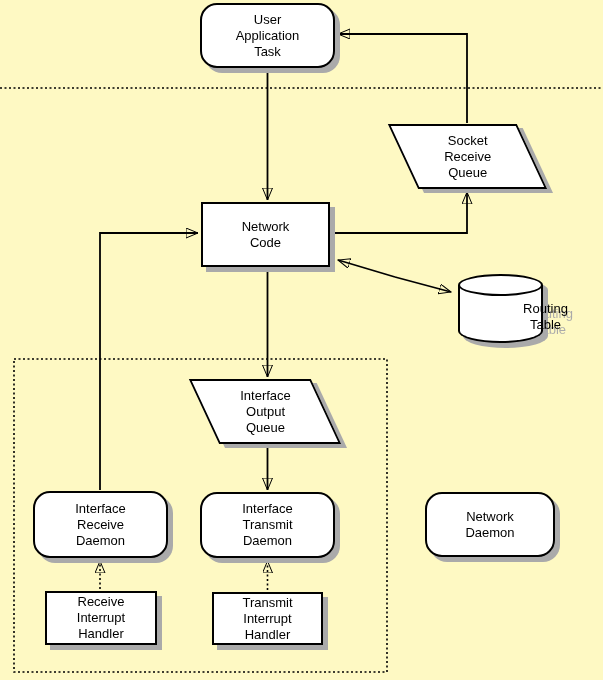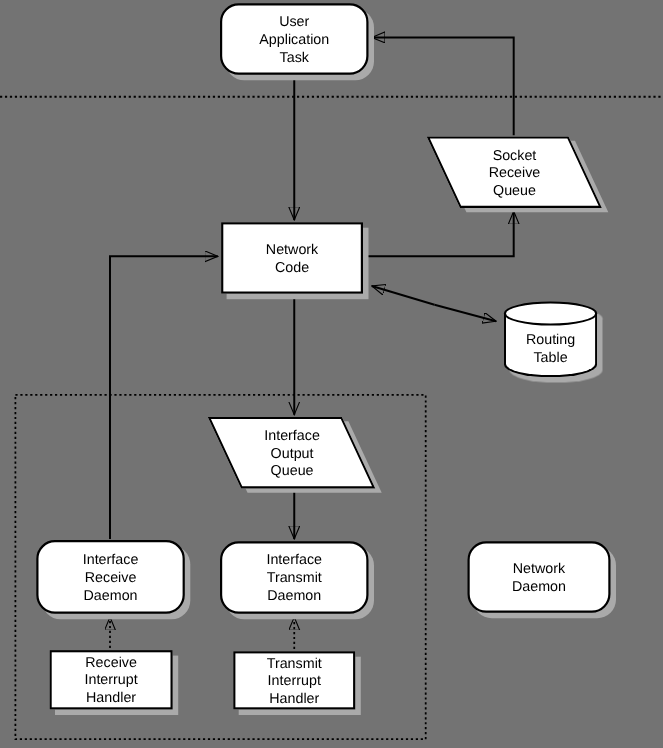--- a/index.html
+++ b/index.html
@@ -7,7 +7,7 @@
     position: relative;
     width: 603px;
     height: 680px;
-    background: #737373;
+    background: #fef9c3;
     font-family: "Liberation Sans", sans-serif;
     color: #000000;
     overflow: hidden;

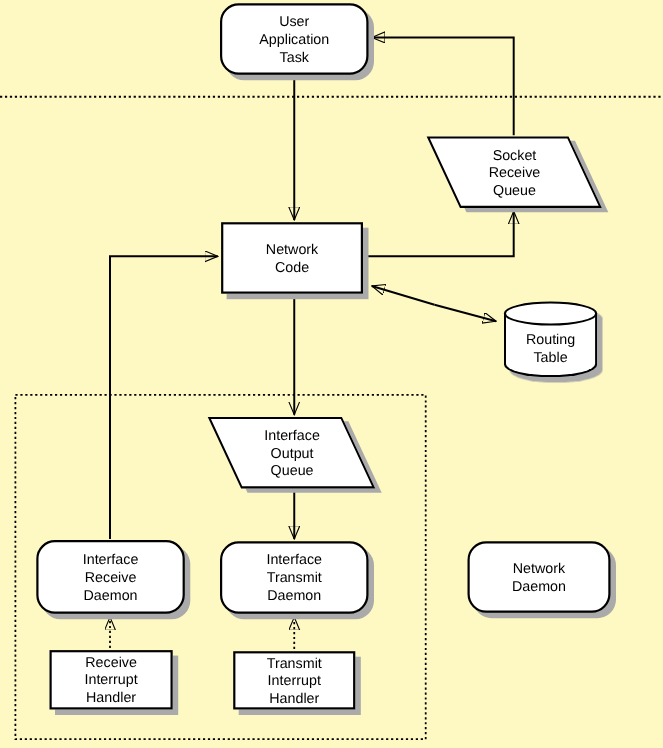--- a/index.html
+++ b/index.html
@@ -84,6 +84,7 @@
     justify-content: center;
     white-space: pre-line;
     z-index: 3;
+    padding-left: 45px;
   }
   svg path, svg line, svg rect { stroke: #000000; fill: none; }
 </style>

